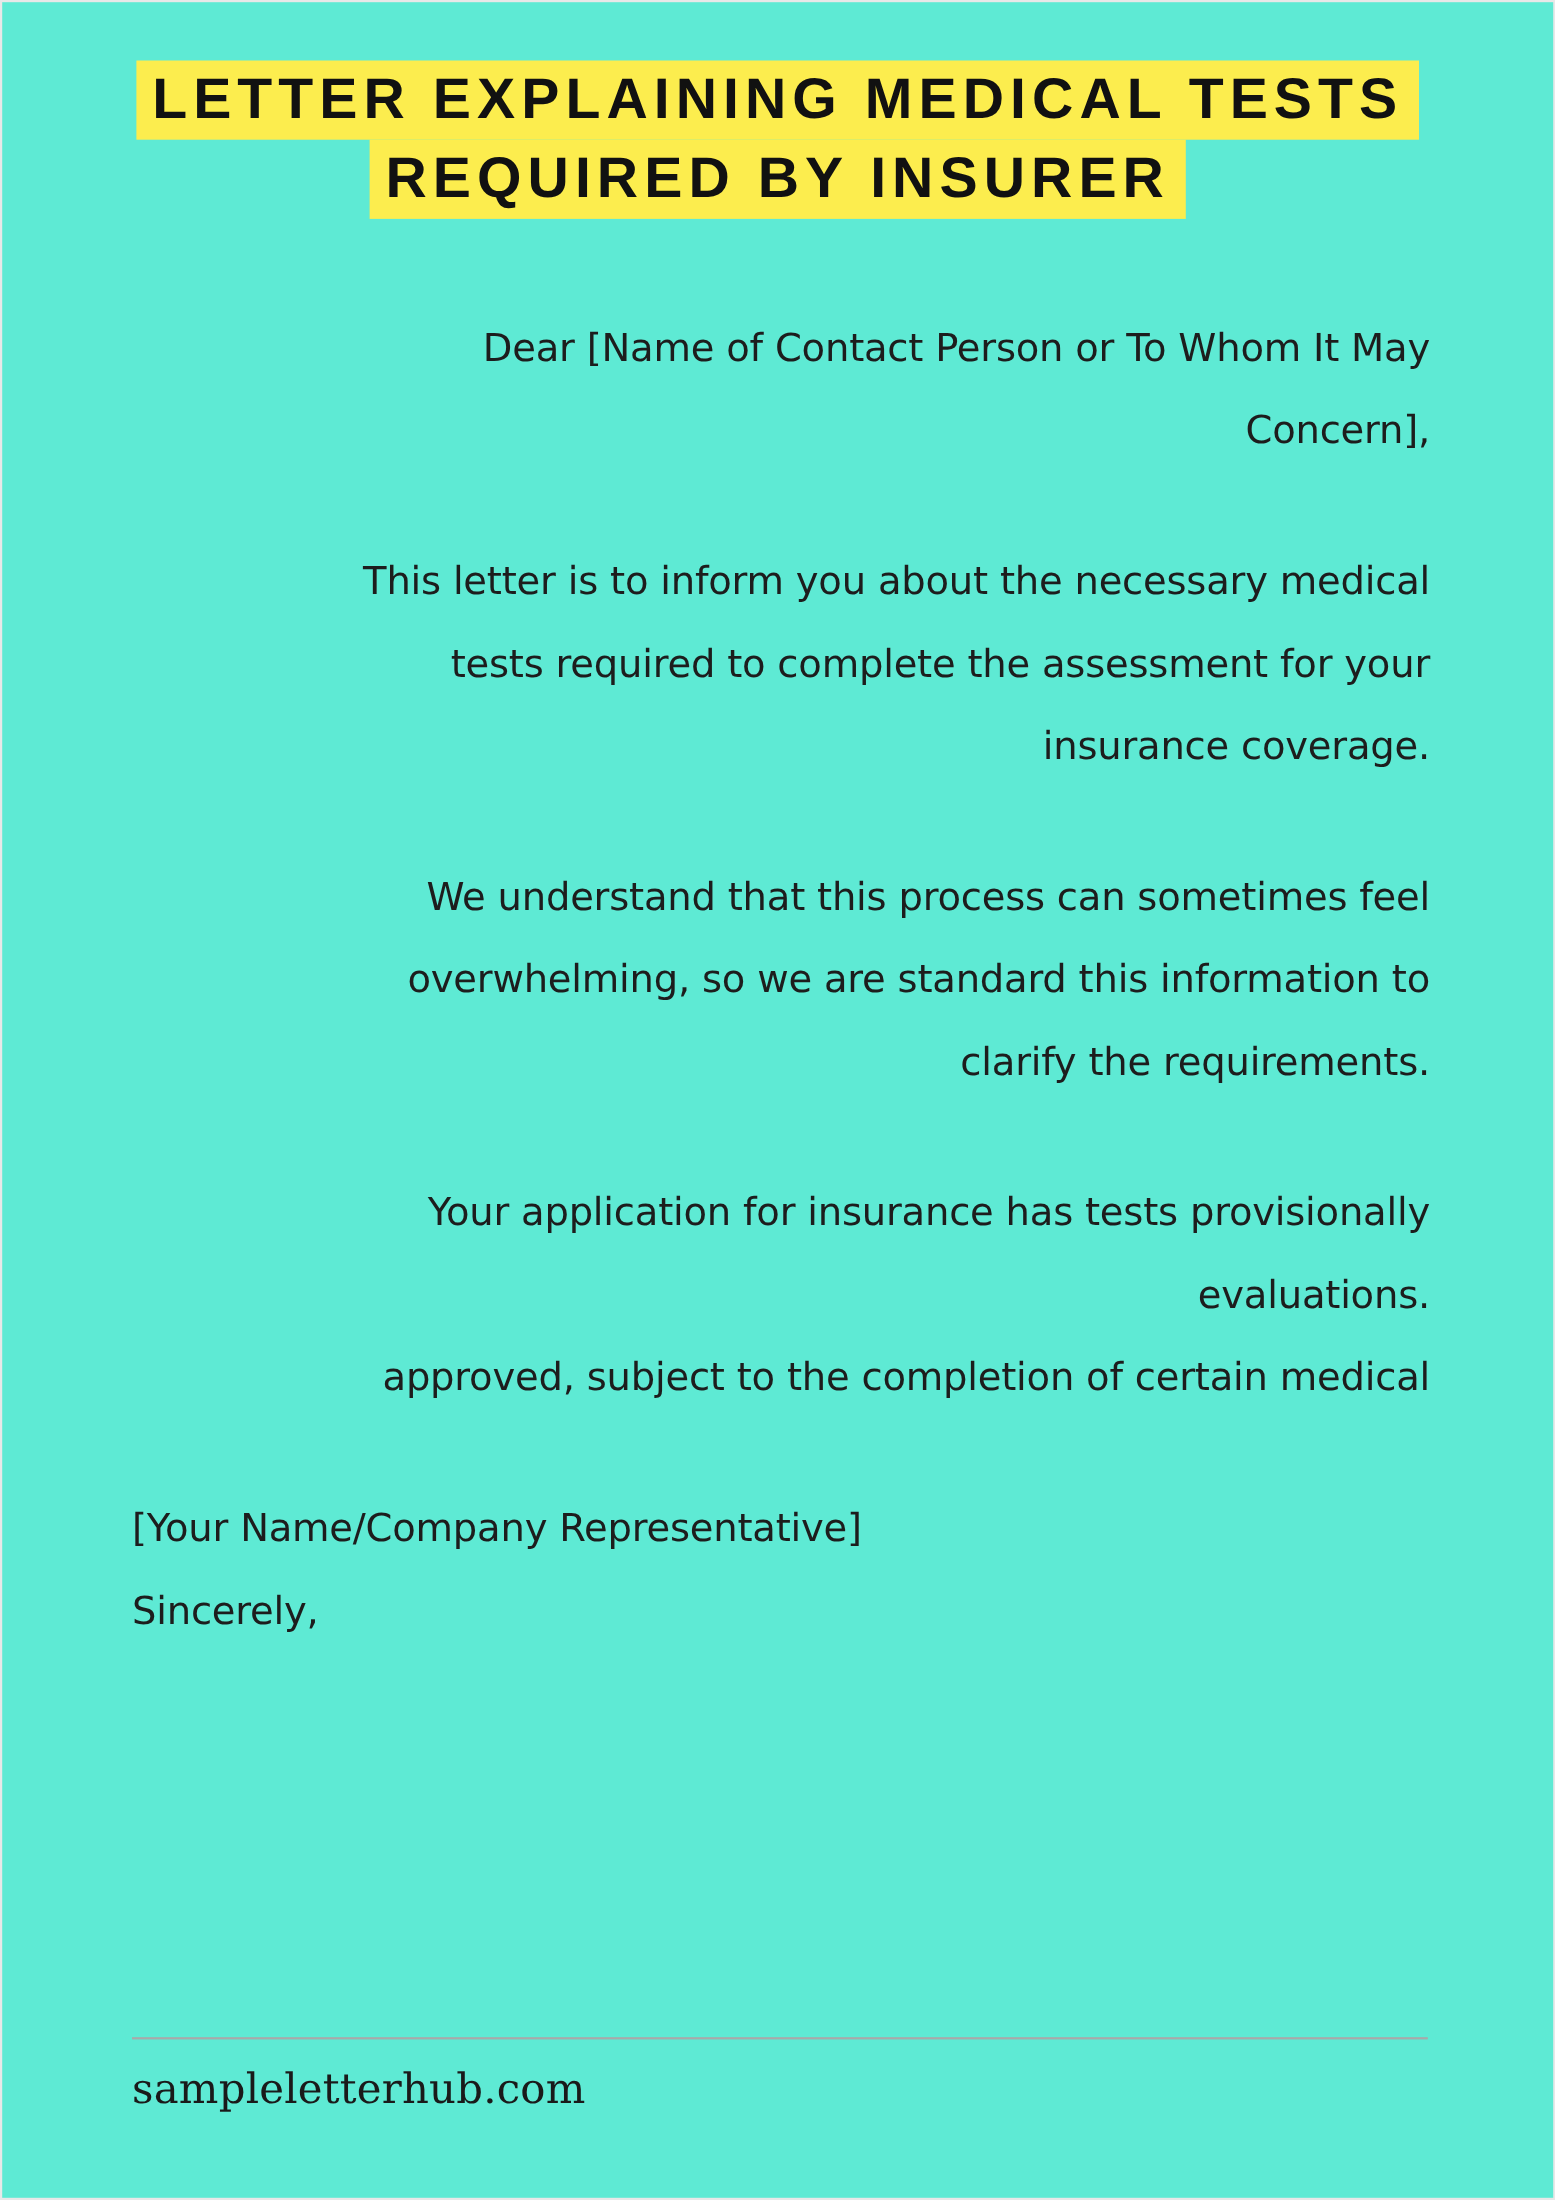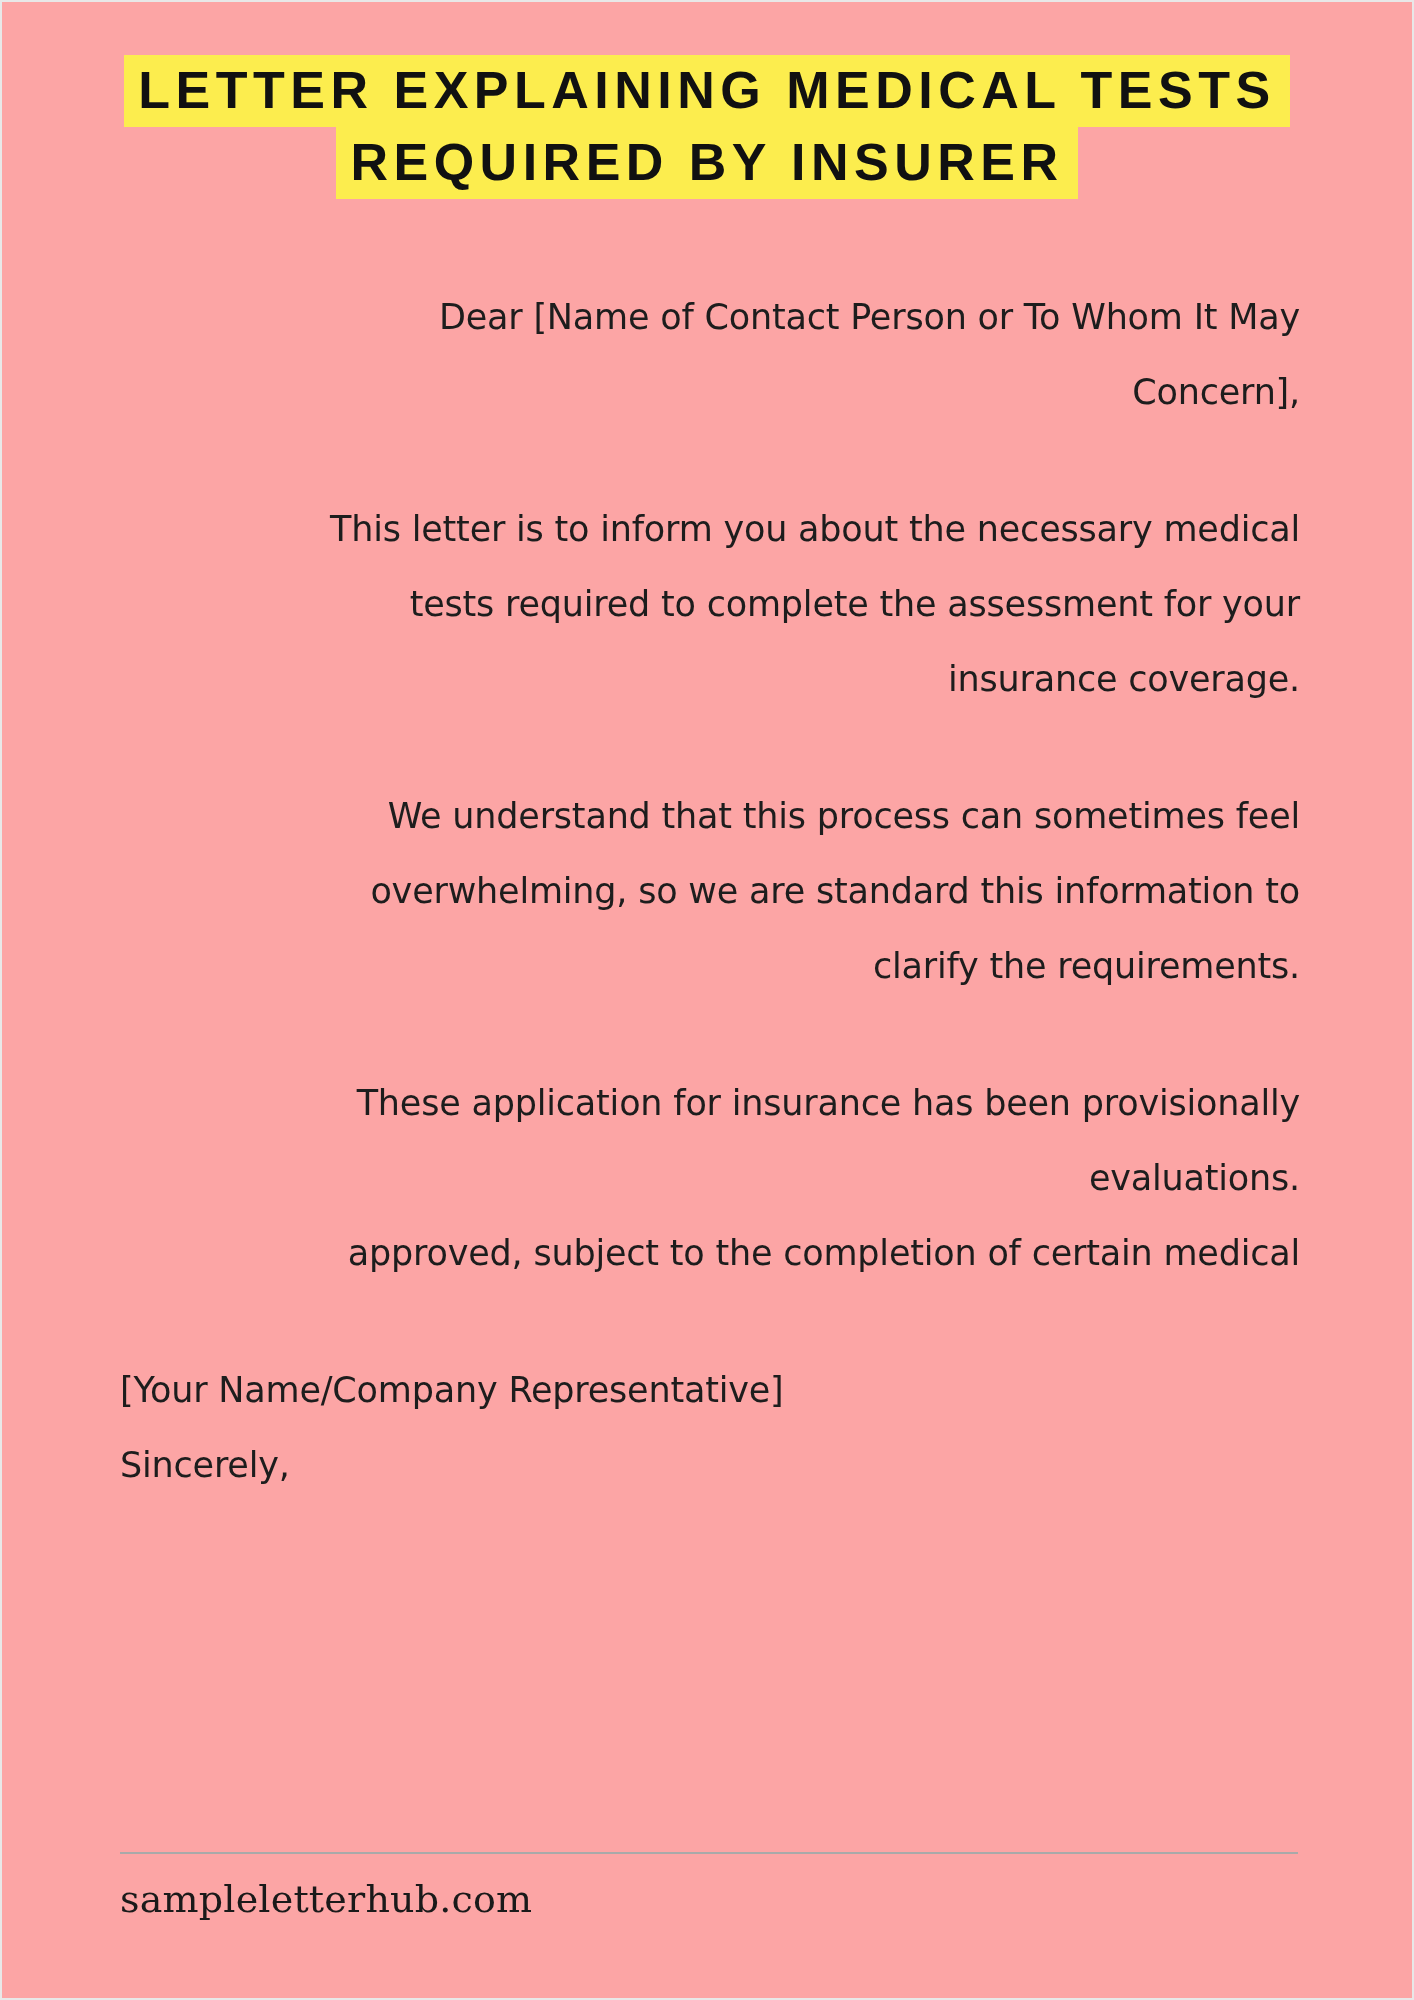--- a/index.html
+++ b/index.html
@@ -18,7 +18,7 @@
   .page {
     position: absolute;
     inset: 0;
-    background: #fca5a5;
+    background: #5eead4;
     box-sizing: border-box;
     border: 2px solid #e8e8e8;
   }

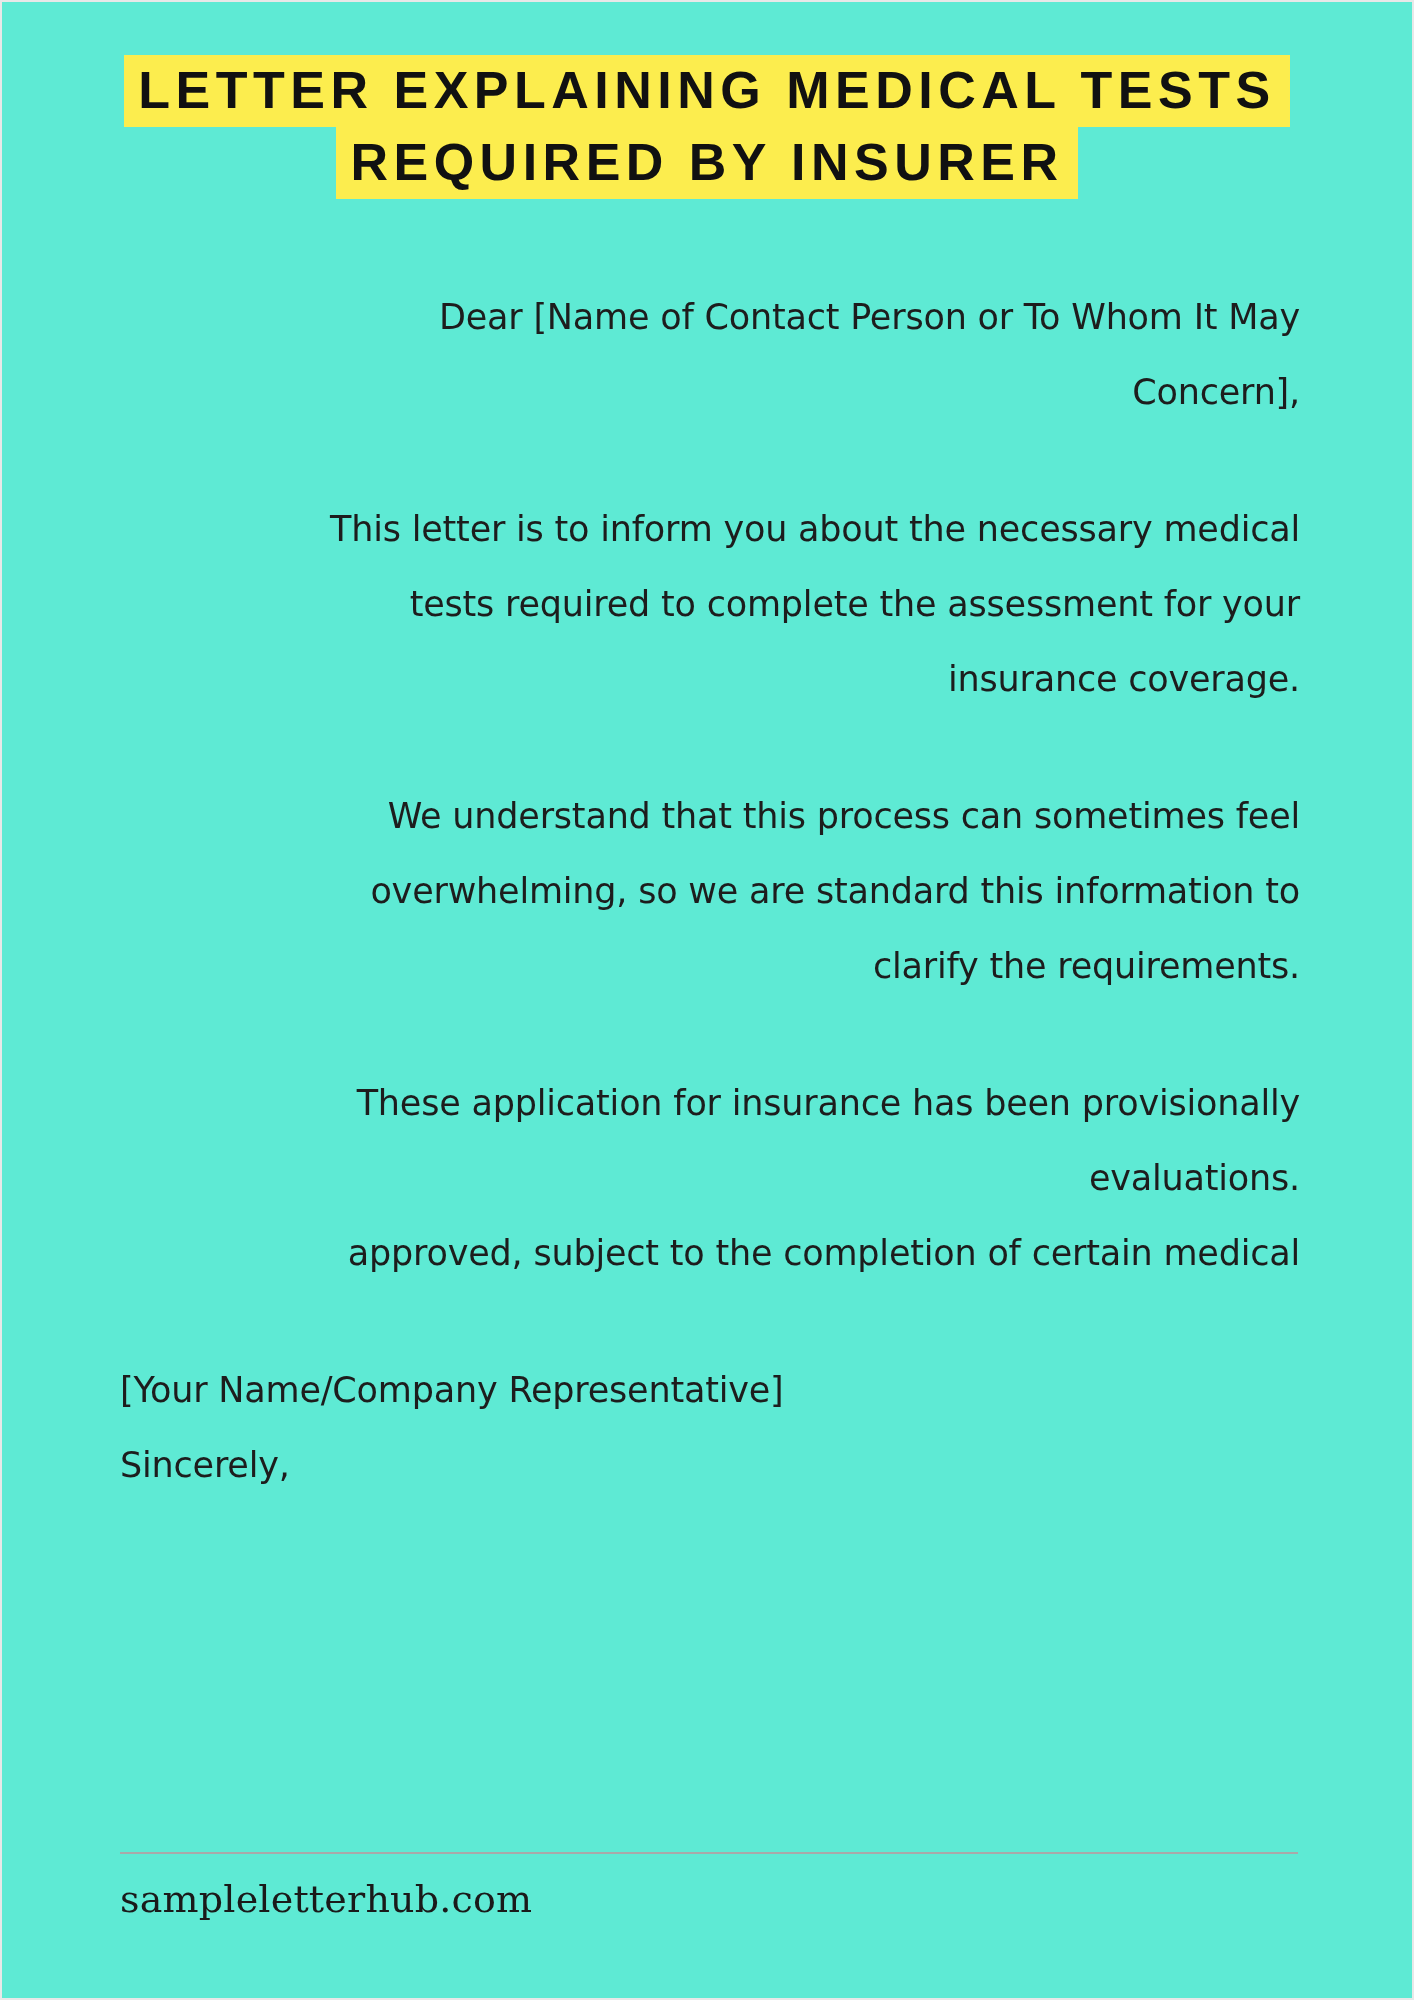--- a/index.html
+++ b/index.html
@@ -137,7 +137,7 @@
     </p>
 
     <p class="para">
-      <span class="ln">These application for insurance has been provisionally</span>
+      <span class="ln">Your application for insurance has tests provisionally</span>
       <span class="ln">evaluations.</span>
       <span class="ln">approved, subject to the completion of certain medical</span>
     </p>

